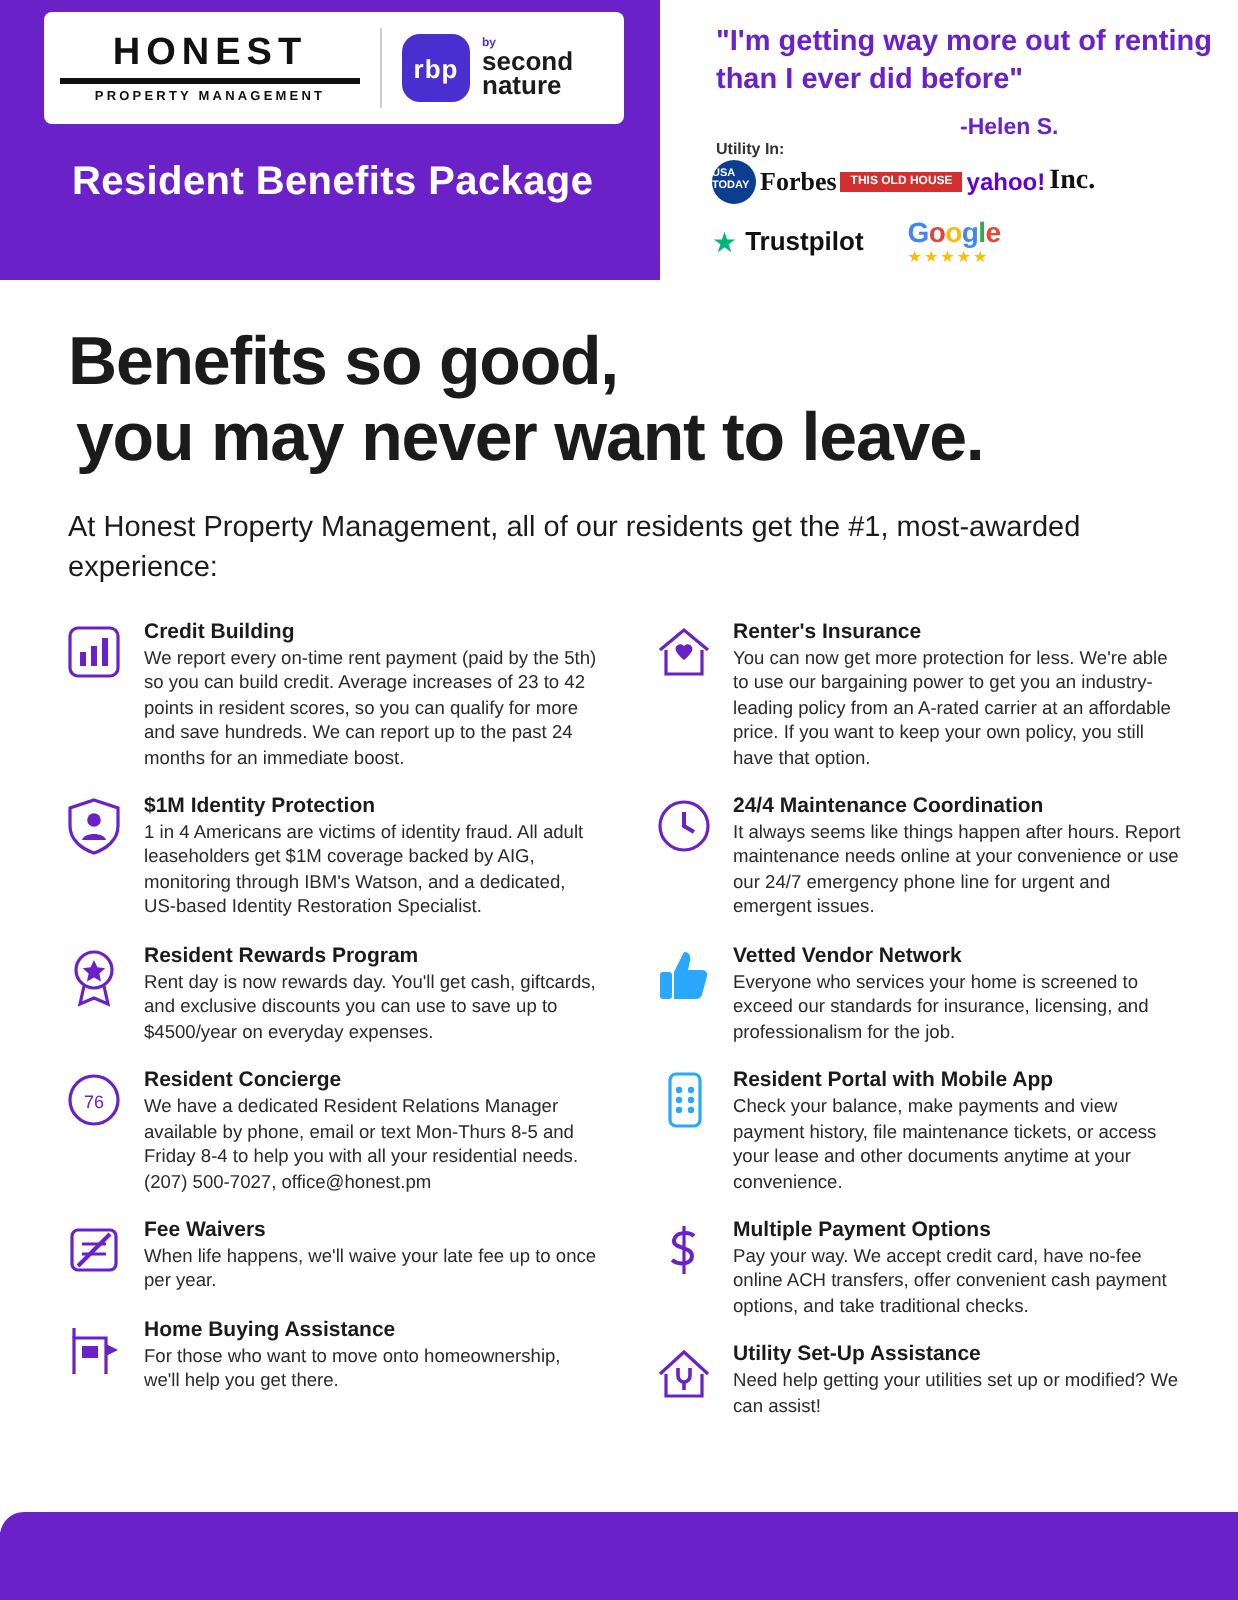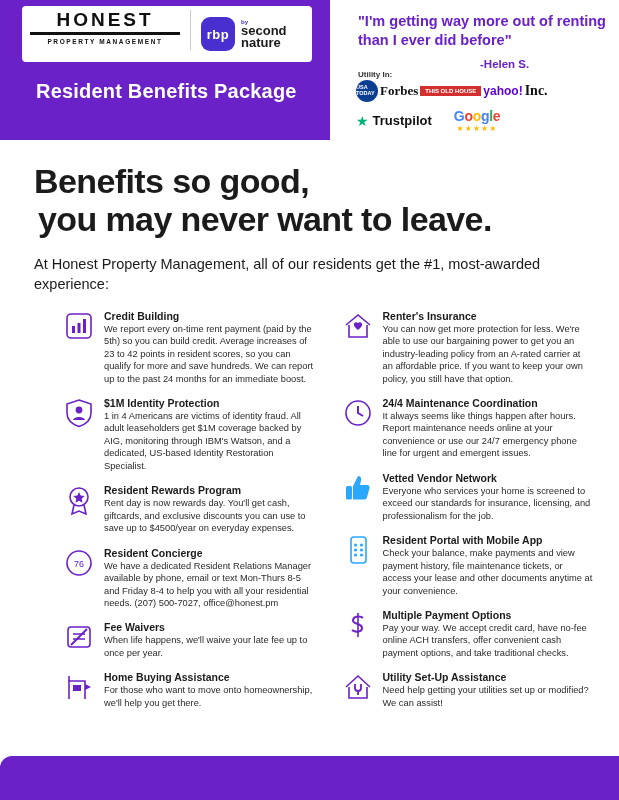--- a/index.html
+++ b/index.html
@@ -41,6 +41,7 @@
     background: #ffffff;
     border-radius: 4px;
     display: flex;
+    align-items: center;
     padding: 4px 8px;
   }
   .hpm-logo { width: 150px; }

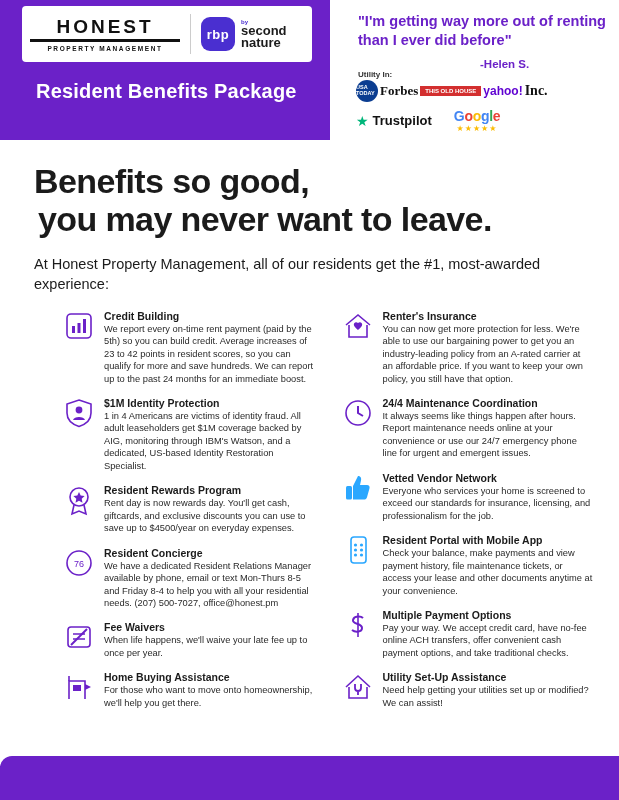--- a/index.html
+++ b/index.html
@@ -144,7 +144,7 @@
   .trustpilot { display: flex; align-items: center; gap: 4px; }
   .tp-star { color: #00b67a; font-size: 14px; }
   .tp-name { font-size: 13px; font-weight: bold; color: #111; }
-  .google-block { text-align: center; }
+  .google-block { }
   .google-word { font-size: 14px; font-weight: bold; letter-spacing: -0.3px; }
   .g-b { color: #4285F4; } .g-r { color: #EA4335; } .g-y { color: #FBBC05; } .g-g { color: #34A853; }
   .google-stars { color: #FBBC05; font-size: 8px; letter-spacing: 1px; }

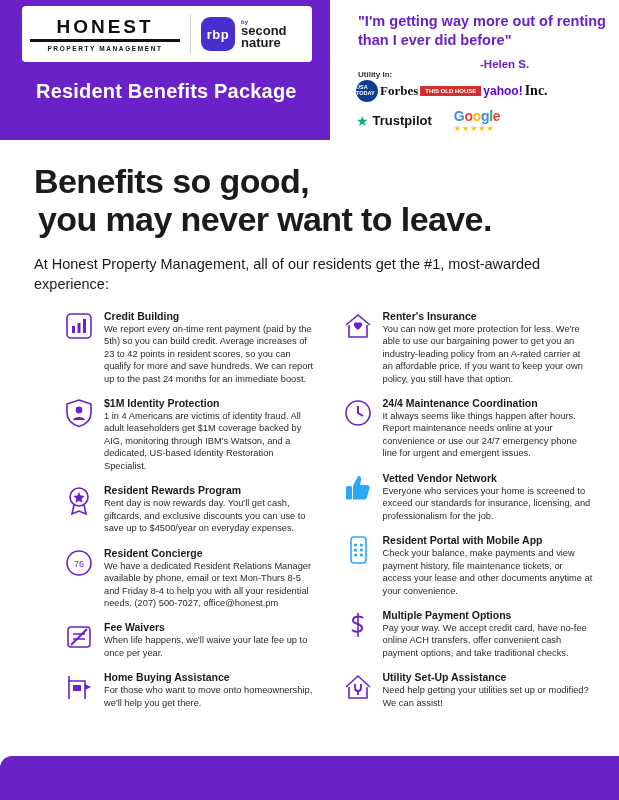--- a/index.html
+++ b/index.html
@@ -174,7 +174,6 @@
     display: flex;
     padding: 14px 26px 0 30px;
     gap: 26px;
-    margin-left: 32px;
   }
   .col { width: 50%; }
   .benefit {

